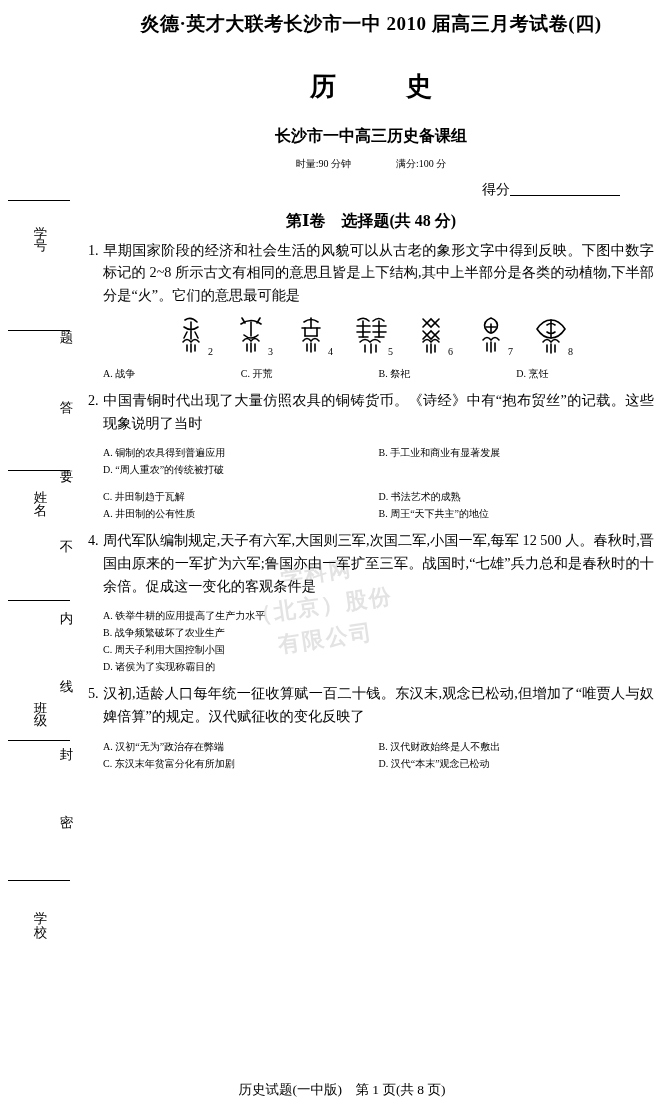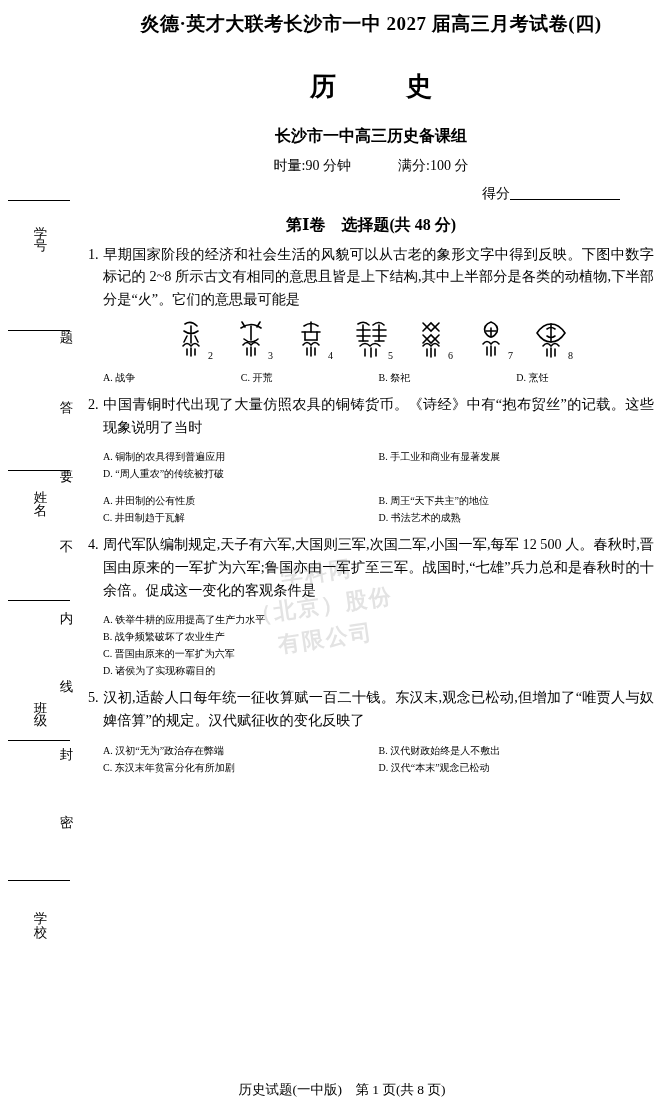--- a/index.html
+++ b/index.html
@@ -219,7 +219,7 @@
 
 <div class="content">
 
-  <div class="doc-title">炎德·英才大联考长沙市一中 2027 届高三月考试卷(四)</div>
+  <div class="doc-title">炎德·英才大联考长沙市一中 2010 届高三月考试卷(四)</div>
 
   <div class="subject">历　史</div>
 

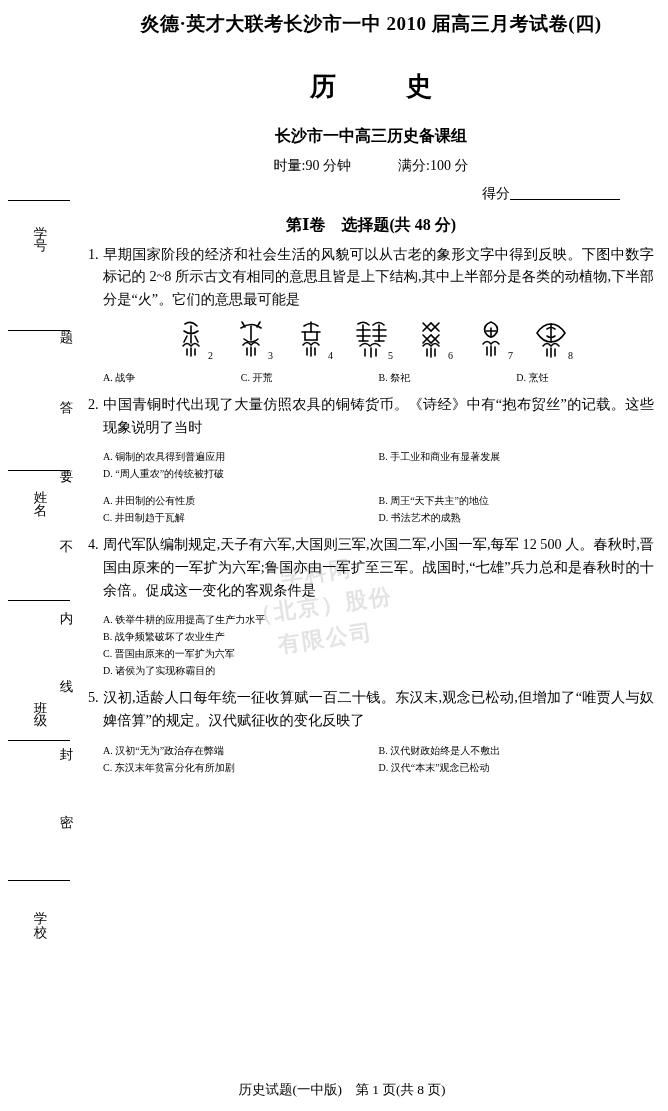--- a/index.html
+++ b/index.html
@@ -79,7 +79,7 @@
   }
   .exam-meta {
     margin: 10px 0 0 0;
-    font-size: 14px;
+    font-size: 10px;
     text-align: center;
   }
   .exam-meta .gap { display: inline-block; width: 40px; }

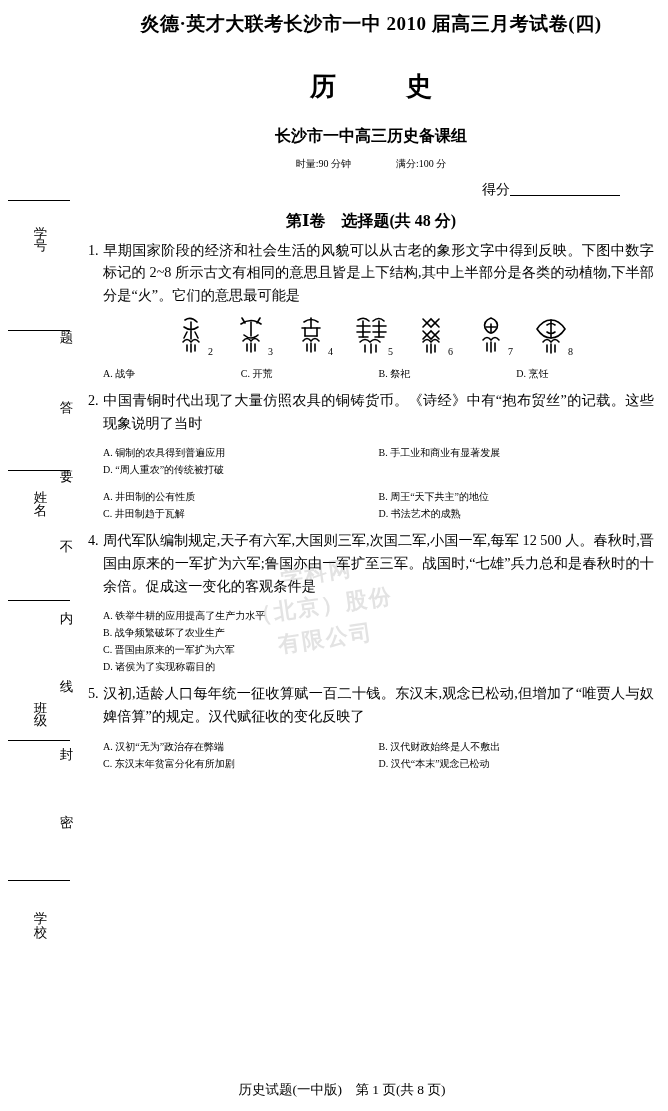--- a/index.html
+++ b/index.html
@@ -367,12 +367,12 @@
 
   <div class="opts">
     <div class="row">
+      <span class="o">C. 井田制趋于瓦解</span>
+      <span class="o">D. 书法艺术的成熟</span>
+    </div>
+    <div class="row">
       <span class="o">A. 井田制的公有性质</span>
       <span class="o">B. 周王“天下共主”的地位</span>
-    </div>
-    <div class="row">
-      <span class="o">C. 井田制趋于瓦解</span>
-      <span class="o">D. 书法艺术的成熟</span>
     </div>
   </div>
 

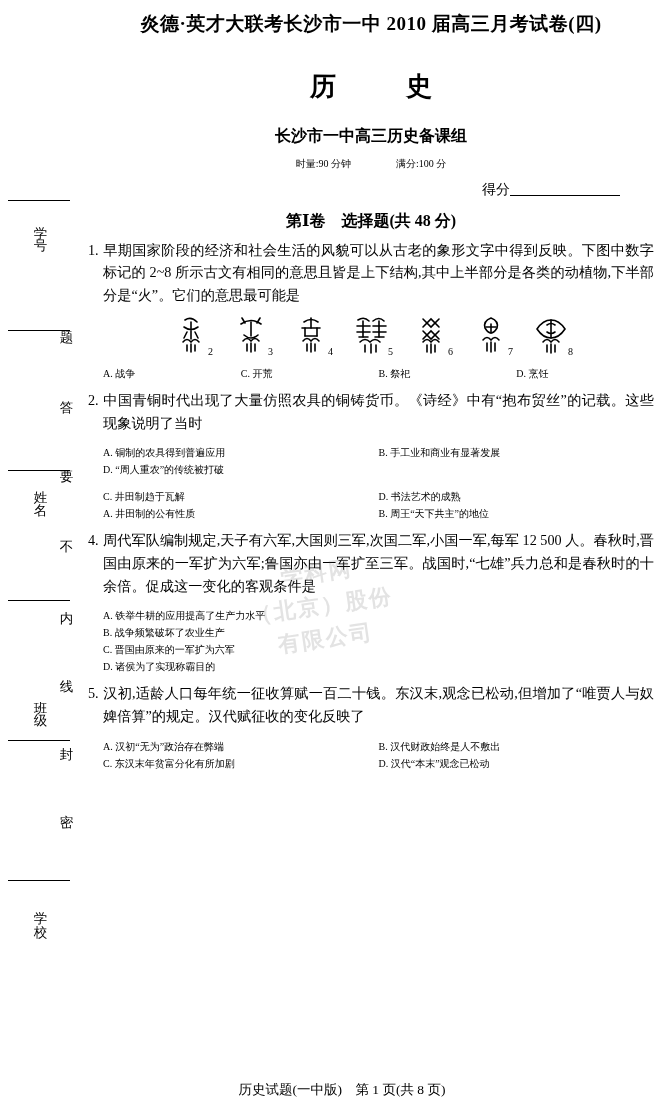--- a/index.html
+++ b/index.html
@@ -389,7 +389,7 @@
       <span class="o">B. 战争频繁破坏了农业生产</span>
     </div>
     <div class="row">
-      <span class="o">C. 晋国由原来的一军扩为六军</span>
+      <span class="o">C. 周天子利用大国控制小国</span>
     </div>
     <div class="row">
       <span class="o">D. 诸侯为了实现称霸目的</span>

